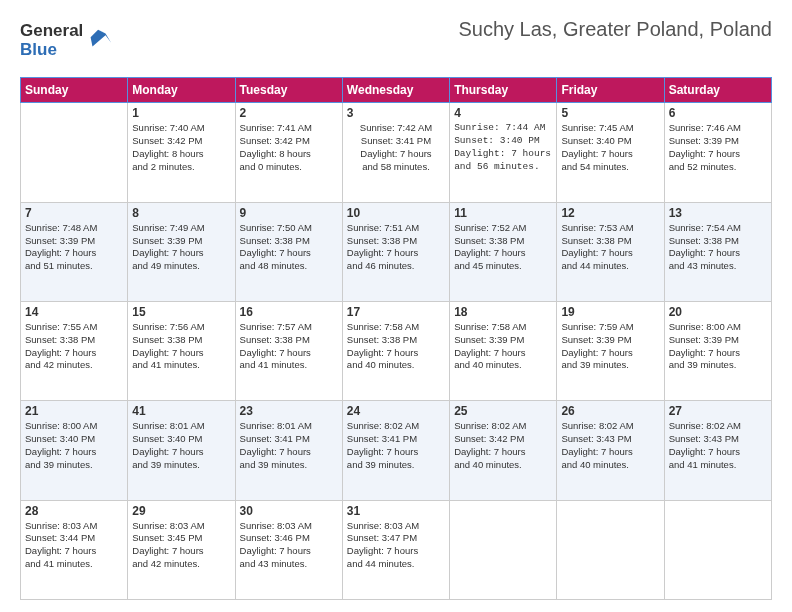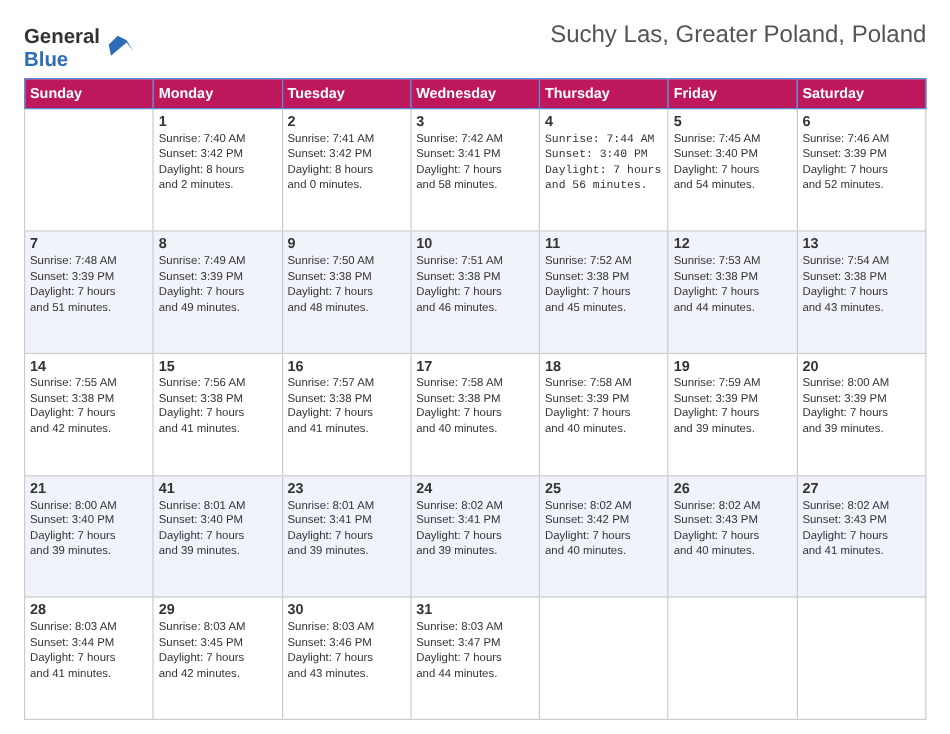--- a/index.html
+++ b/index.html
@@ -21,7 +21,7 @@
       display: flex;
       align-items: flex-start;
       justify-content: space-between;
-      margin-bottom: 6px;
+      margin-bottom: 18px;
     }
     .logo {
       display: flex;

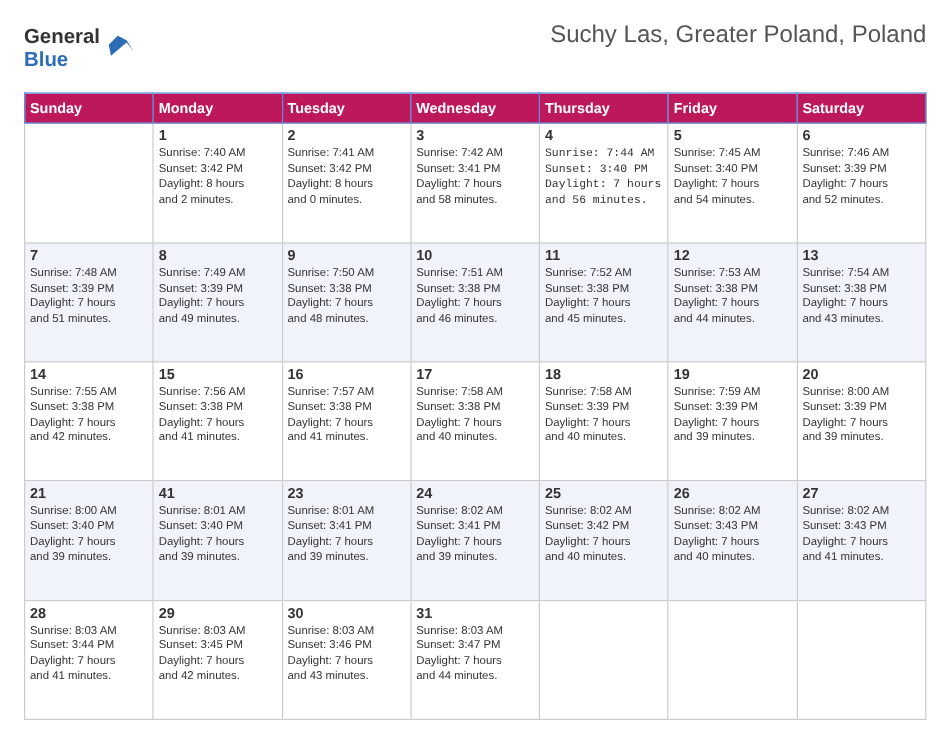--- a/index.html
+++ b/index.html
@@ -152,7 +152,7 @@
           </td>
           <td>
             <span class="day-num">3</span>
-            <div class="day-info" style="white-space: pre-line;">Sunrise: 7:42 AM
+            <div class="day-info" style="white-space: pre-line; text-align: center;">Sunrise: 7:42 AM
 Sunset: 3:41 PM
 Daylight: 7 hours
 and 58 minutes.</div>

